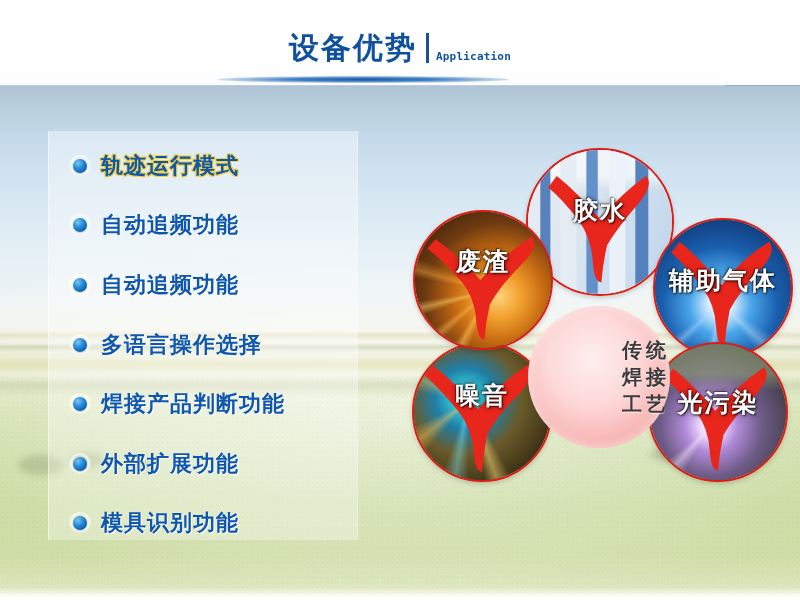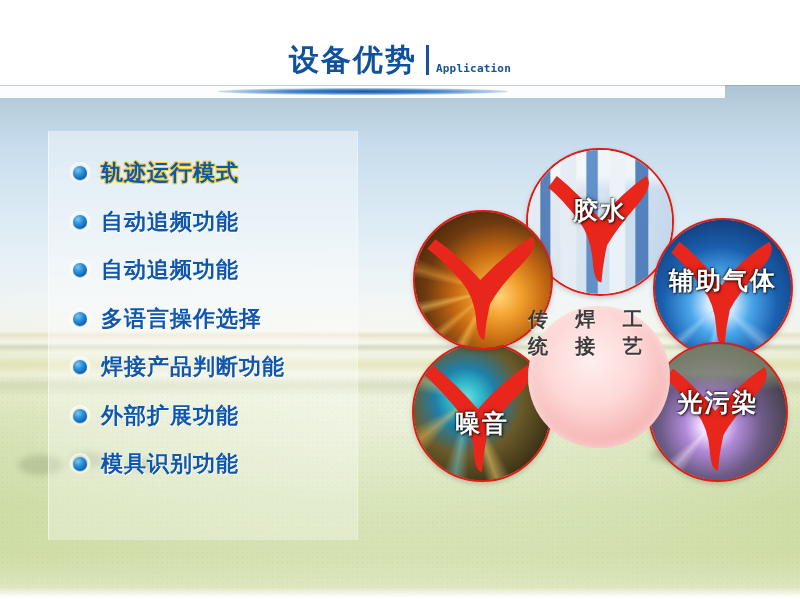--- a/index.html
+++ b/index.html
@@ -64,7 +64,7 @@
 
   
   .header{
-    position:absolute; left:0; top:12px; width:725px; height:86px;
+    position:absolute; left:0; top:0; width:725px; height:86px;
     background:linear-gradient(to bottom,#ffffff 0%,#ffffff 72%,#fbfcfd 100%);
   }
   .title-wrap{

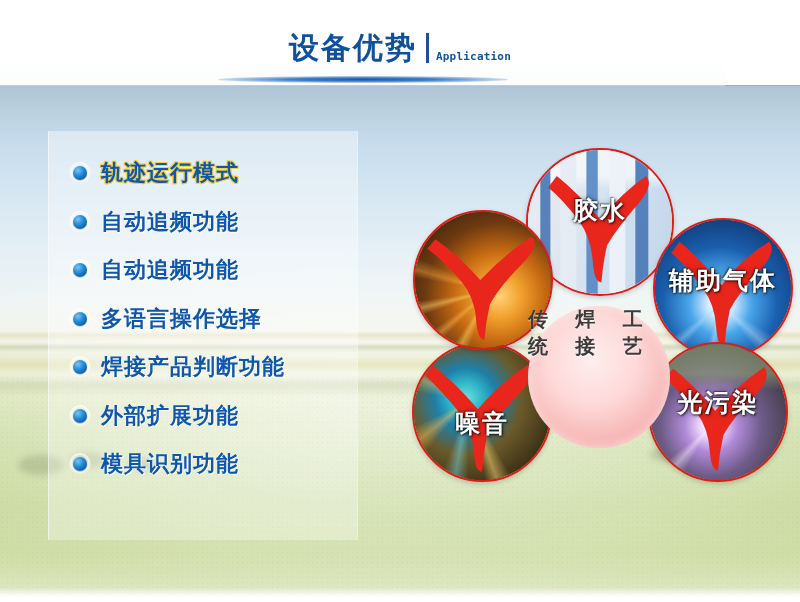--- a/index.html
+++ b/index.html
@@ -107,7 +107,7 @@
   .feature-list{
     position:absolute; left:48px; top:131px; width:330px; height:409px;
     padding:18px 0 0 0;
-    display:flex; flex-direction:column; justify-content:flex-start;
+    display:flex; flex-direction:column; justify-content:flex-start;gap:26px;
   }
   .feature-item{
     display:flex; align-items:center; height:48.5px; padding-left:25px;

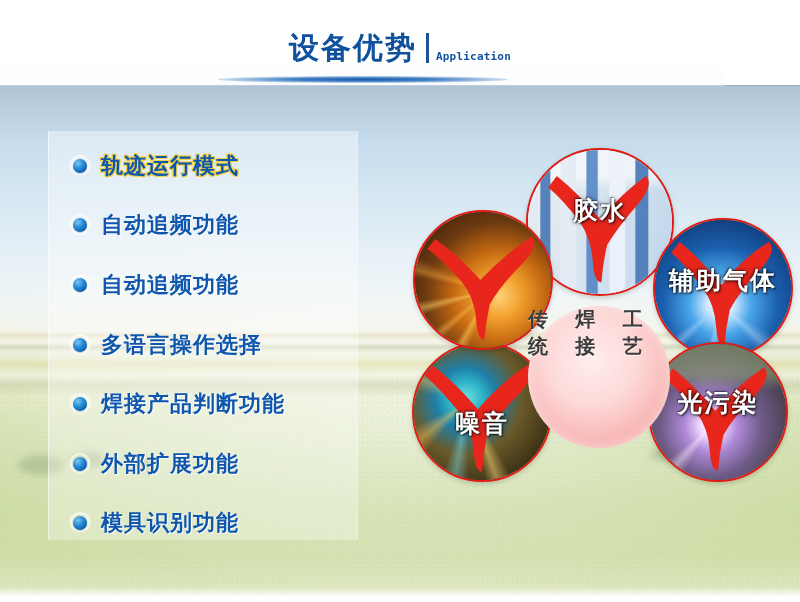--- a/index.html
+++ b/index.html
@@ -374,6 +374,7 @@
           <path d="M15 20 Q31 31 48 50 Q66 31 86 18 Q92 25 78 39 Q62 55 55 68 Q52 81 51 94 Q46 94 45 80 Q44 63 34 51 Q21 36 9 27 Z" fill="#e8261c"></path>
         </svg>
       </div>
+      <div class="nlabel" style="top:37px;">废渣</div>
     </div>
 
     <div class="center-node">

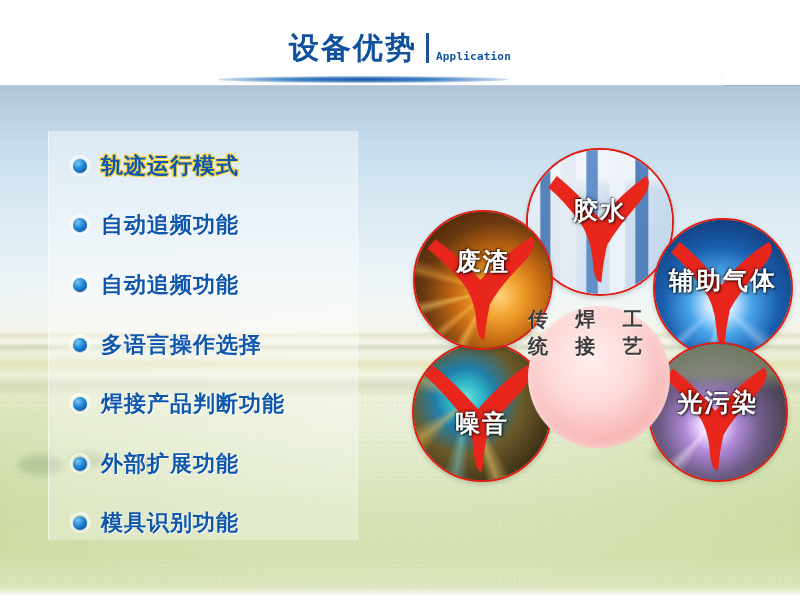--- a/index.html
+++ b/index.html
@@ -166,7 +166,7 @@
     position:absolute; left:128px; top:176px; width:142px; height:142px;
     border-radius:50%;
     background:radial-gradient(circle at 45% 38%, #ffeeee 0%, #fdd9d8 38%, #f6b3b2 72%, #f2a09f 100%);
-    display:flex; flex-direction:row; align-items:flex-start; justify-content:center;
+    display:flex; flex-direction:column; align-items:flex-end; justify-content:center;
     box-shadow:0 0 12px rgba(255,255,255,.6) inset;
     z-index:5;
   }

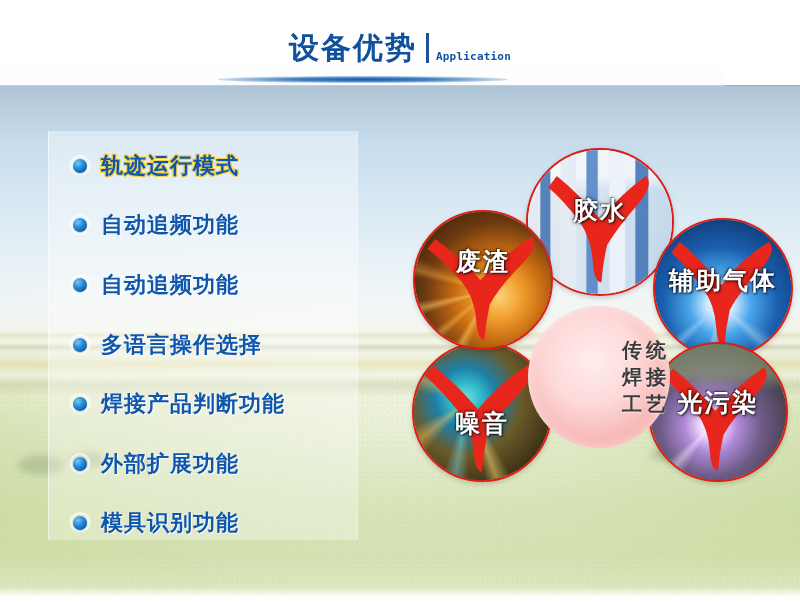--- a/index.html
+++ b/index.html
@@ -364,7 +364,7 @@
           <path d="M14 16 Q30 28 47 48 Q64 28 84 15 Q91 22 77 37 Q61 53 54 66 Q51 80 50 94 Q45 94 44 80 Q43 63 33 50 Q20 34 8 23 Z" fill="#e8261c"></path>
         </svg>
       </div>
-      <div class="nlabel" style="top:39px;margin-top:28px;">噪音</div>
+      <div class="nlabel" style="top:39px;">噪音</div>
     </div>
 
     <div class="node" style="left:13px; top:80px; width:140px; height:140px;">

